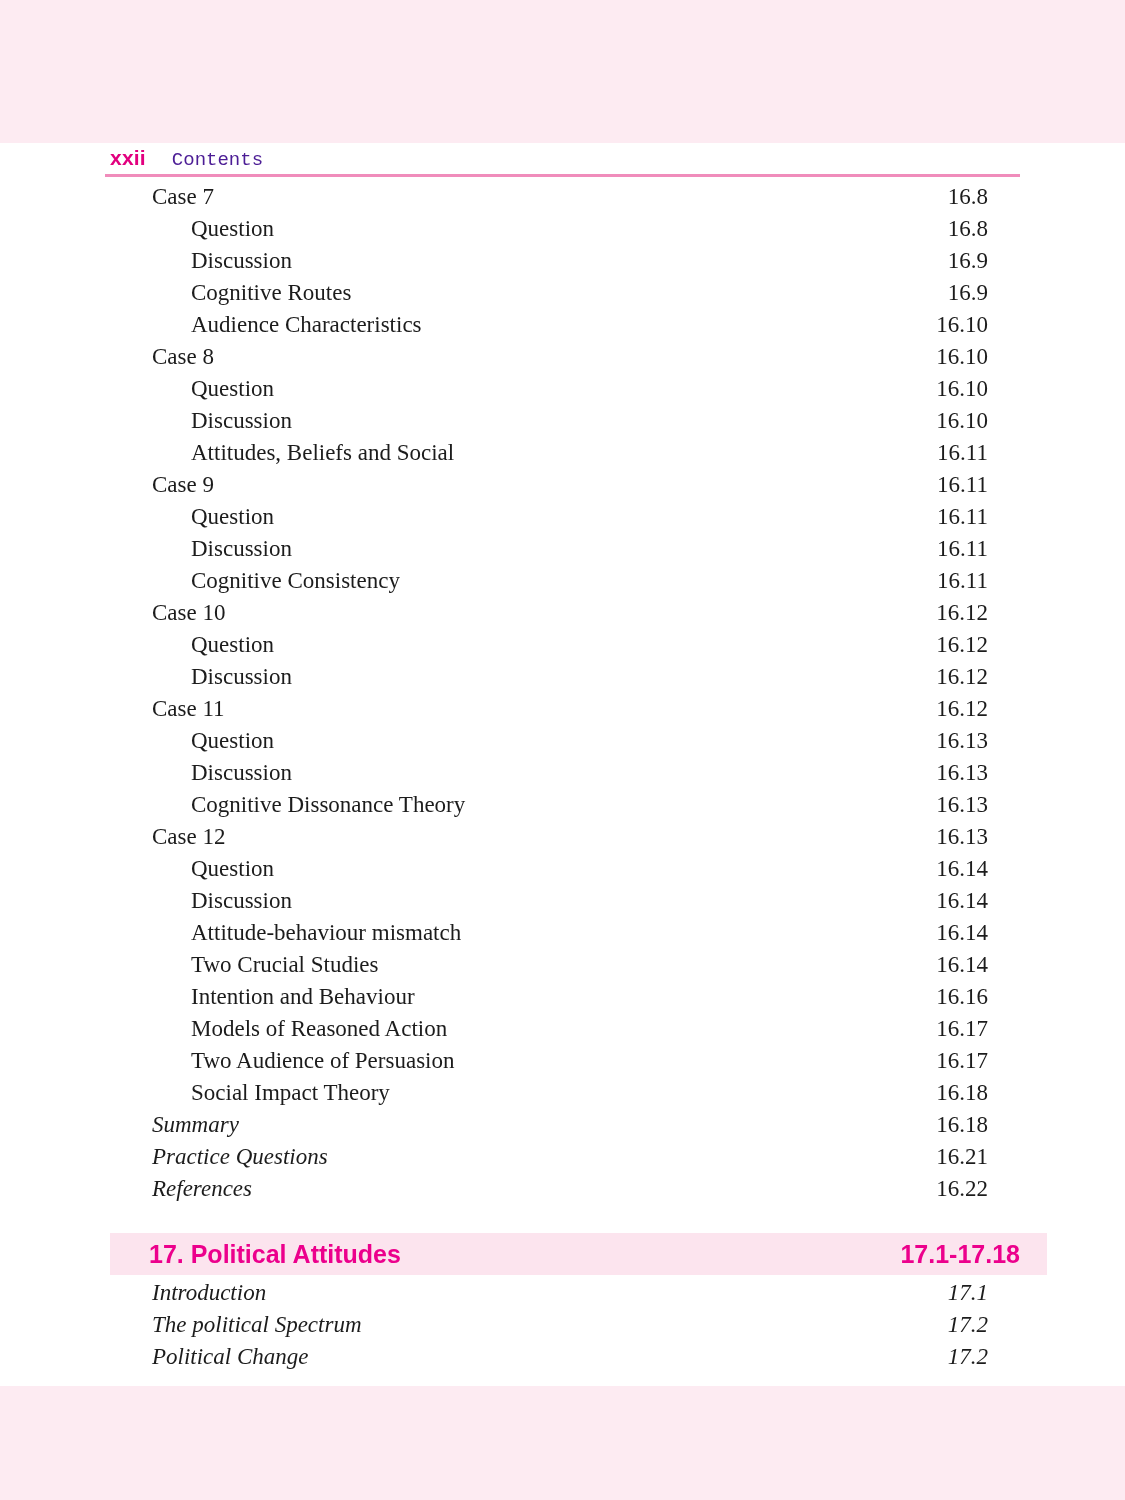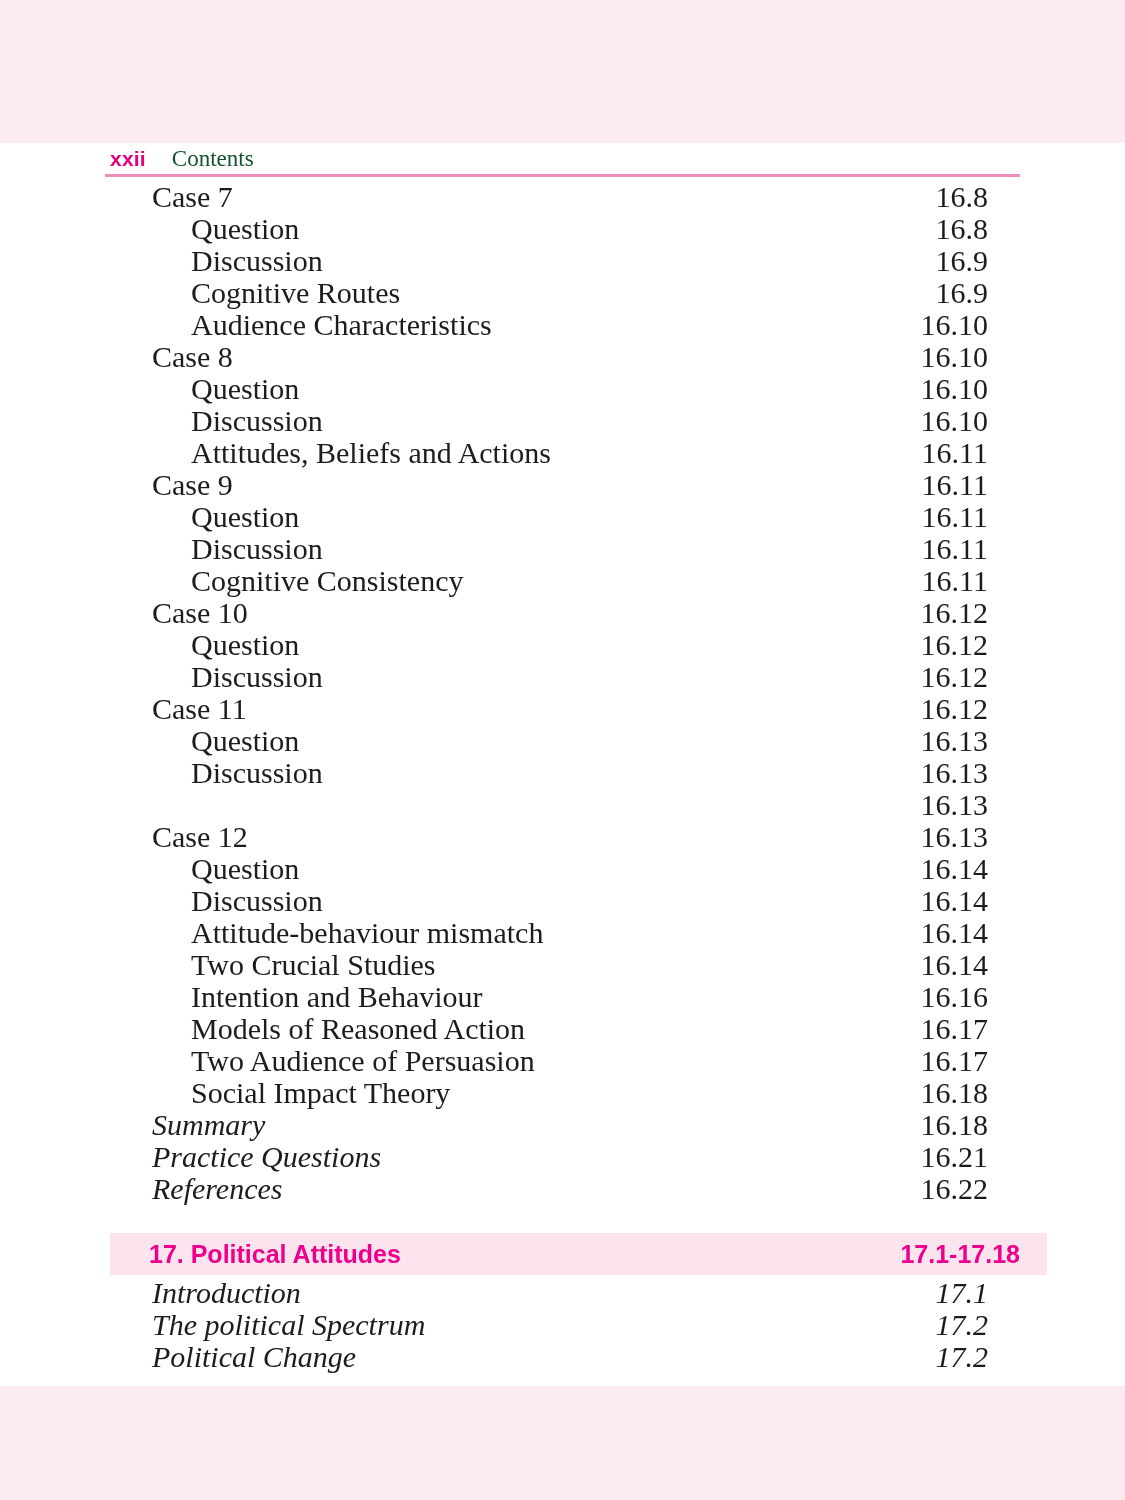--- a/index.html
+++ b/index.html
@@ -59,10 +59,10 @@
     letter-spacing: 0.2px;
   }
   .runhead-title {
-    font-family: Liberation Serif, serif;
+    font-family: Liberation Mono, monospace;
     font-weight: normal;
-    font-size: 23px;
-    color: #14532d;
+    font-size: 19px;
+    color: #4c1d95;
   }
   .runhead-rule {
     position: absolute;

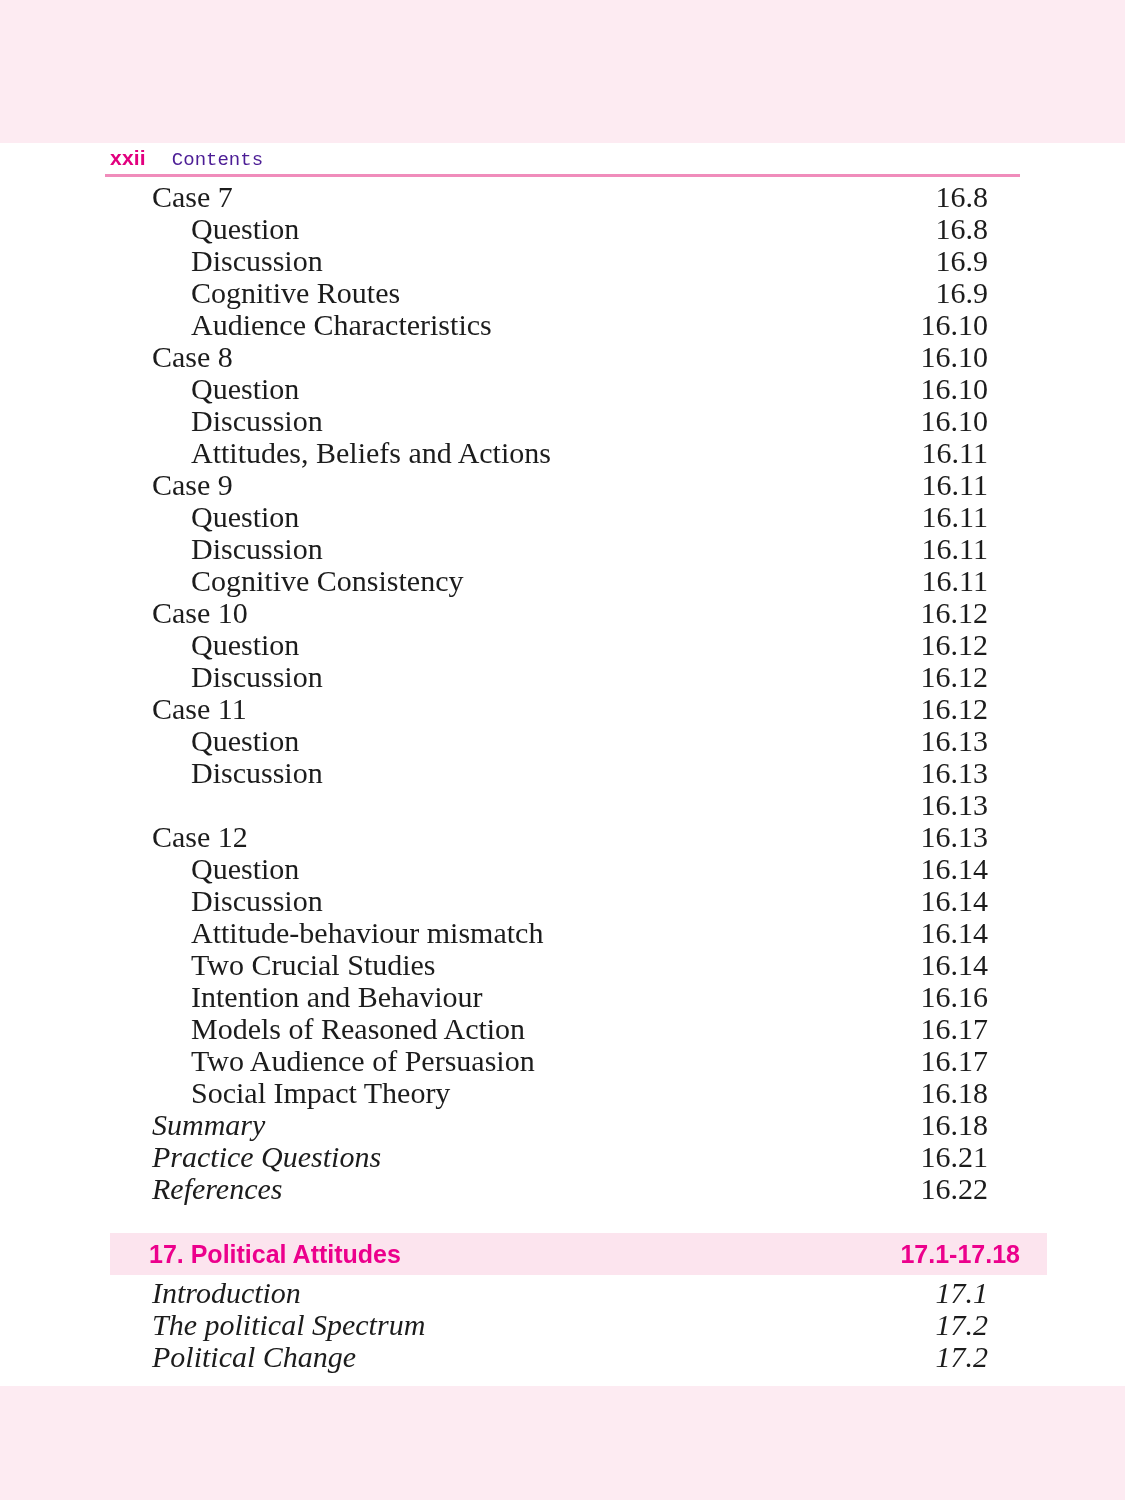--- a/index.html
+++ b/index.html
@@ -84,7 +84,7 @@
     position: relative;
     height: 32px;
     line-height: 32px;
-    font-size: 30px;
+    font-size: 23px;
     color: #1c1c1c;
   }
   .toc-row .label {

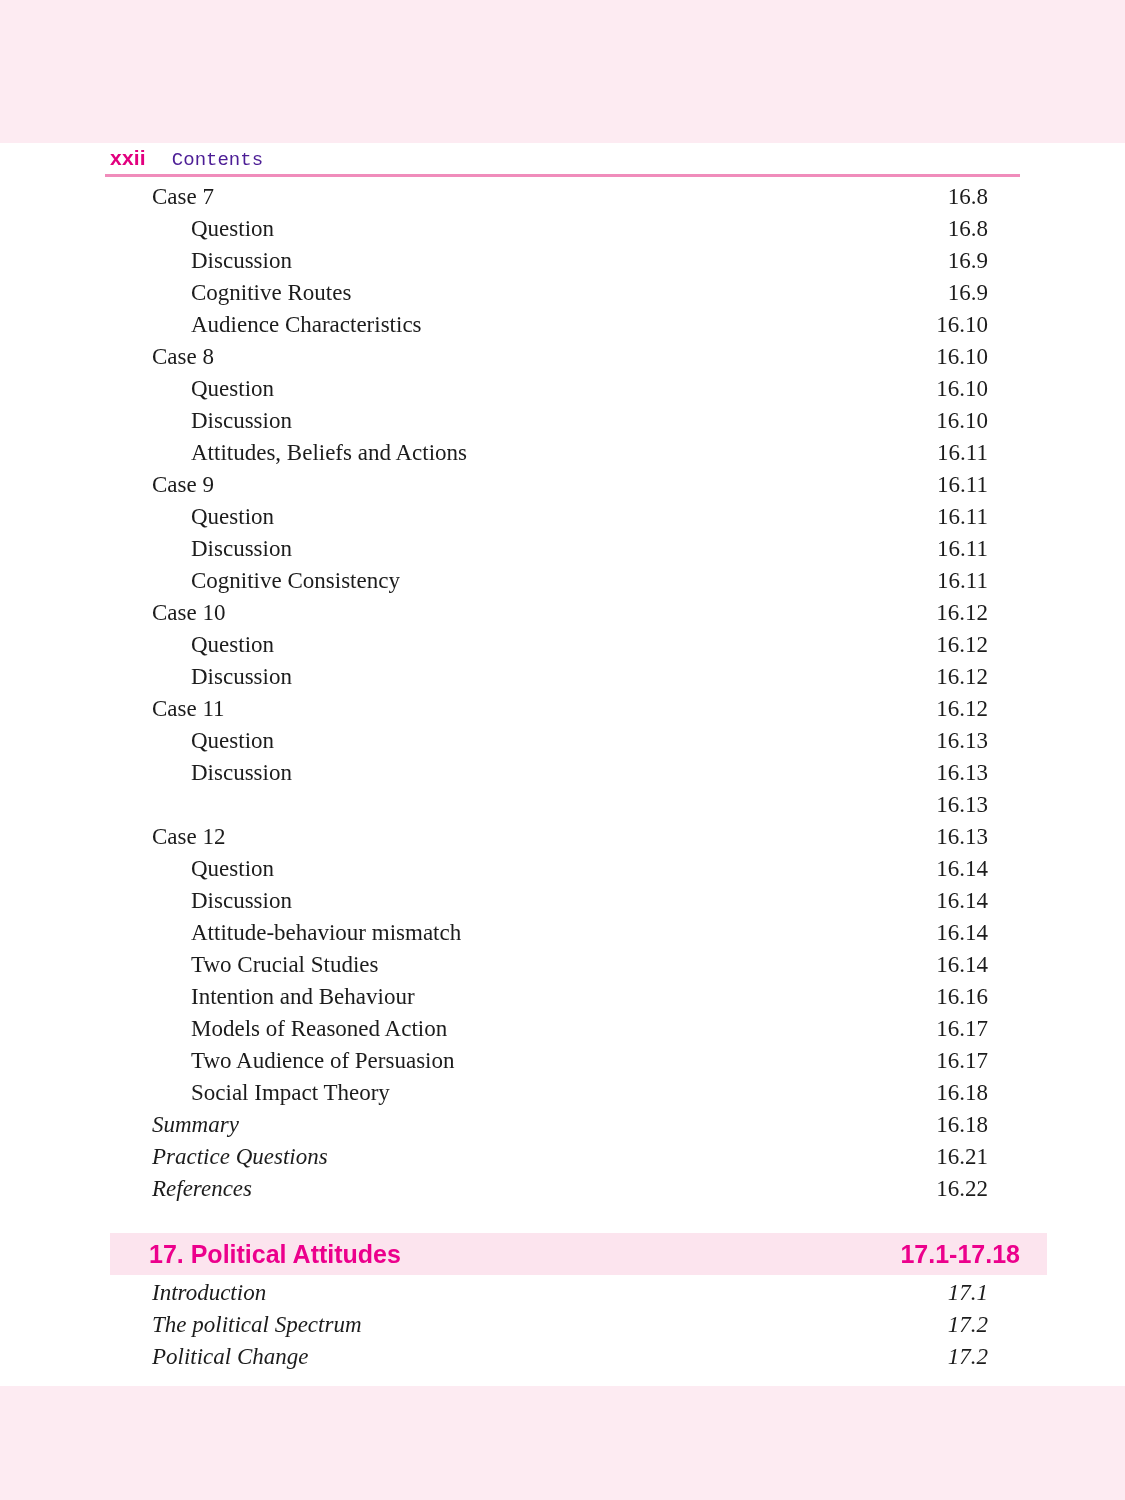--- a/index.html
+++ b/index.html
@@ -196,7 +196,7 @@
         <span class="pageno">16.10</span>
       </div>
       <div class="toc-row lvl2">
-        <span class="label">Attitudes, Beliefs and Actions</span>
+        <span class="label">Attitudes, Beliefs and Social</span>
         <span class="pageno">16.11</span>
       </div>
       <div class="toc-row lvl1">

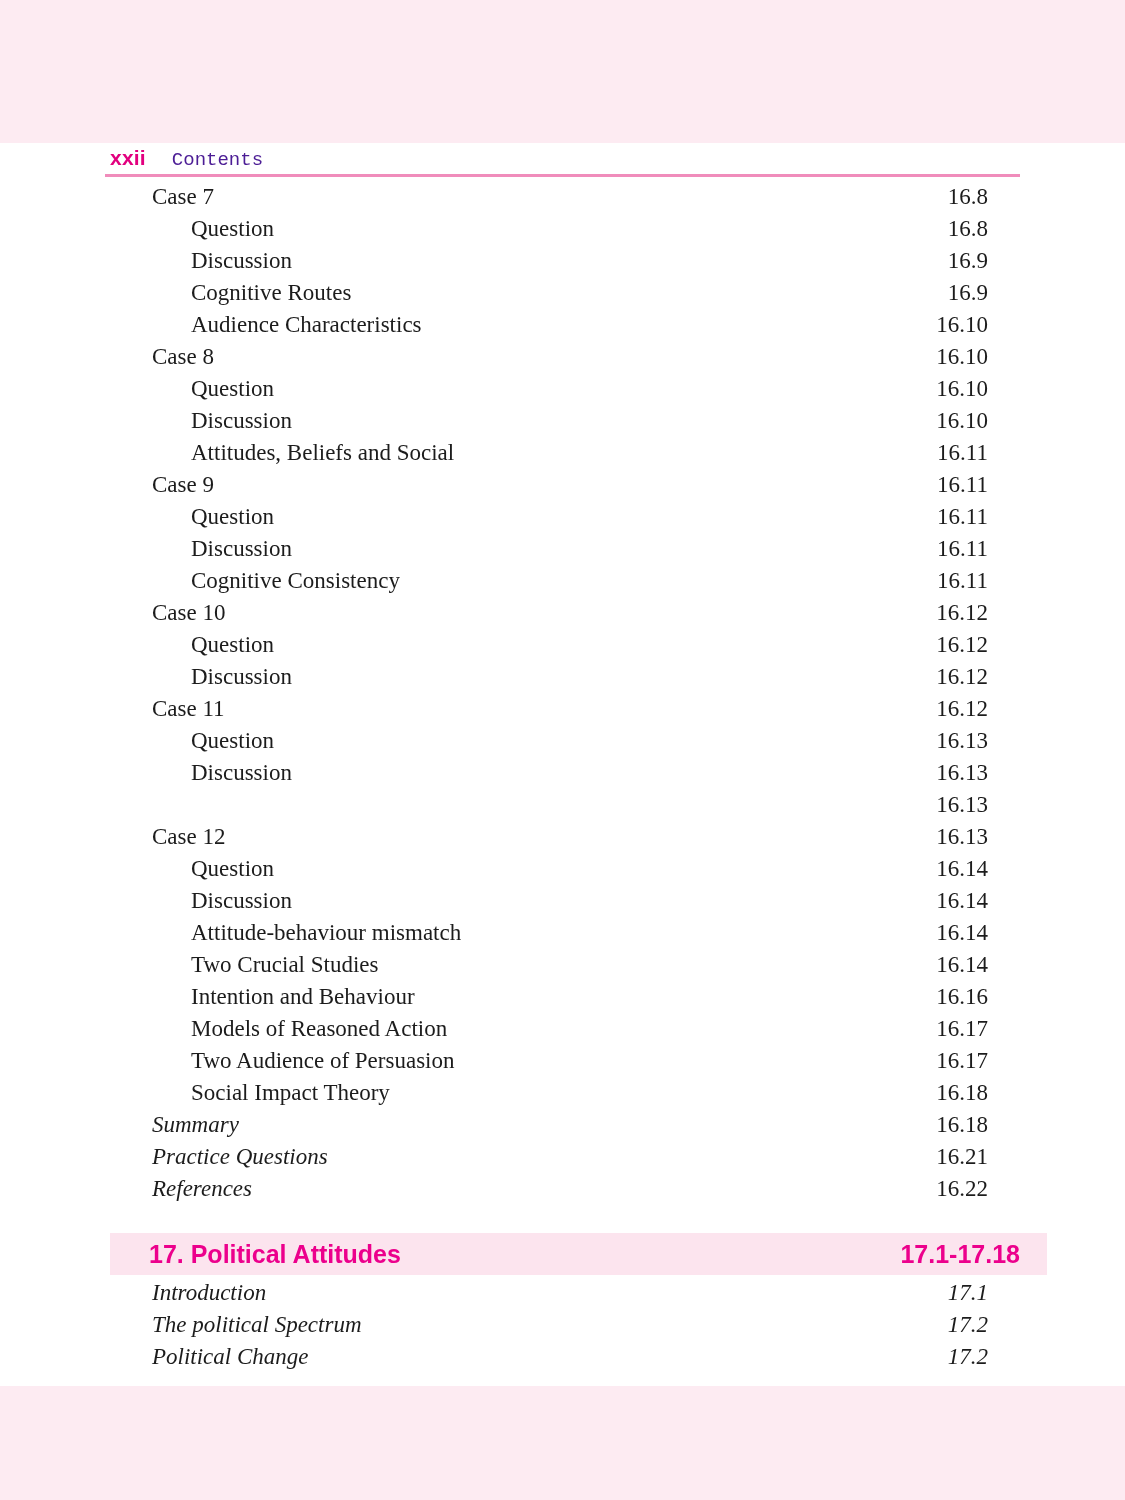--- a/index.html
+++ b/index.html
@@ -240,6 +240,7 @@
         <span class="pageno">16.13</span>
       </div>
       <div class="toc-row lvl2">
+        <span class="label">Cognitive Dissonance Theory</span>
         <span class="pageno">16.13</span>
       </div>
       <div class="toc-row lvl1">

